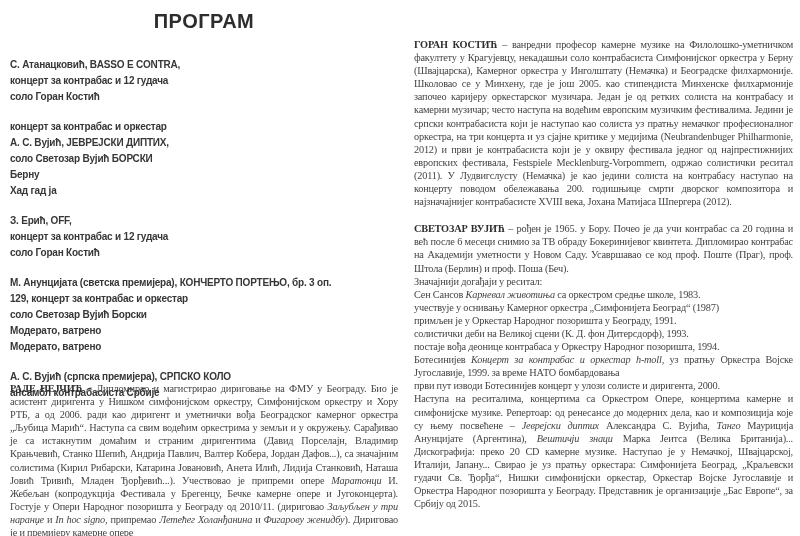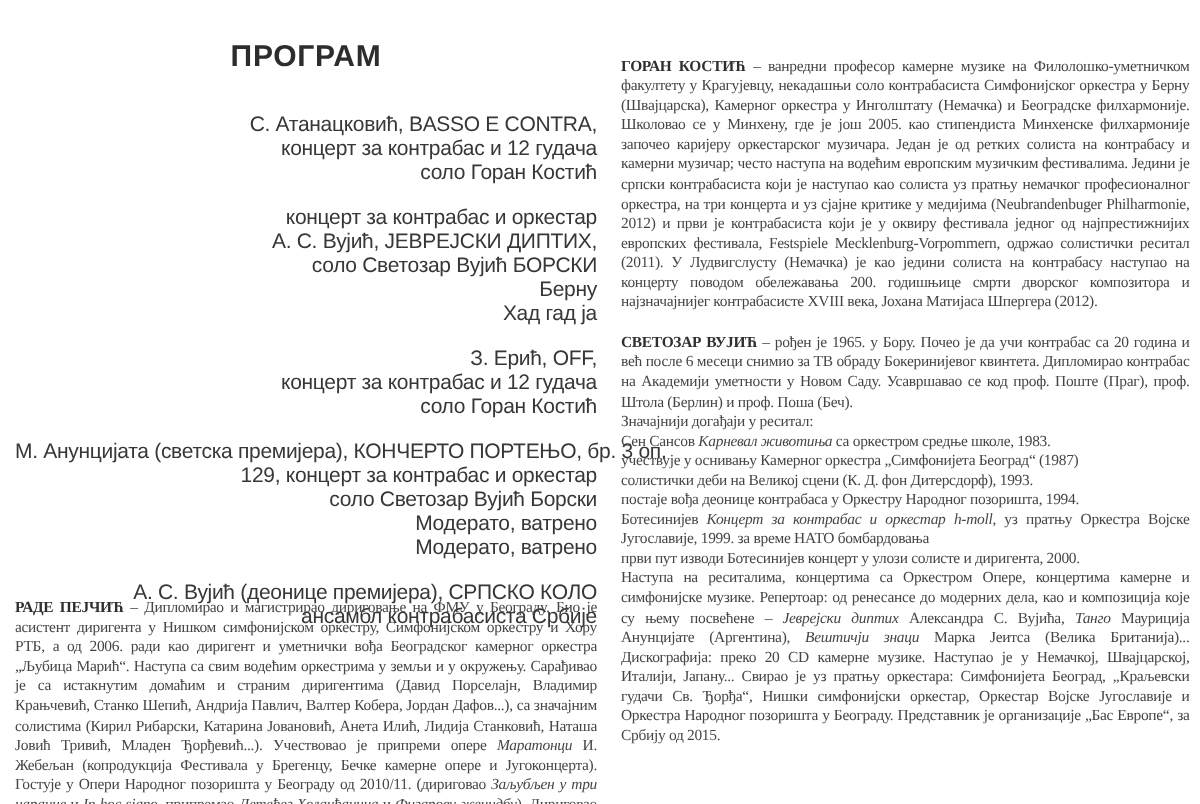--- a/index.html
+++ b/index.html
@@ -6,7 +6,7 @@
   body{width:800px;height:536px;overflow:hidden;
        font-family:"Liberation Sans","DejaVu Sans",sans-serif;color:#424242;}
   .page{position:relative;width:800px;height:536px;background:#fff;}
-  .col-left{position:absolute;left:10px;top:25px;width:388px;}
+  .col-left{position:absolute;left:10px;top:8px;width:388px;}
   .col-right{position:absolute;left:414px;top:38px;width:379px;}
   .title{text-align:center;font-size:20px;font-weight:700;color:#2d2d2d;
          letter-spacing:0.5px;margin:2px 0 24px 0;}

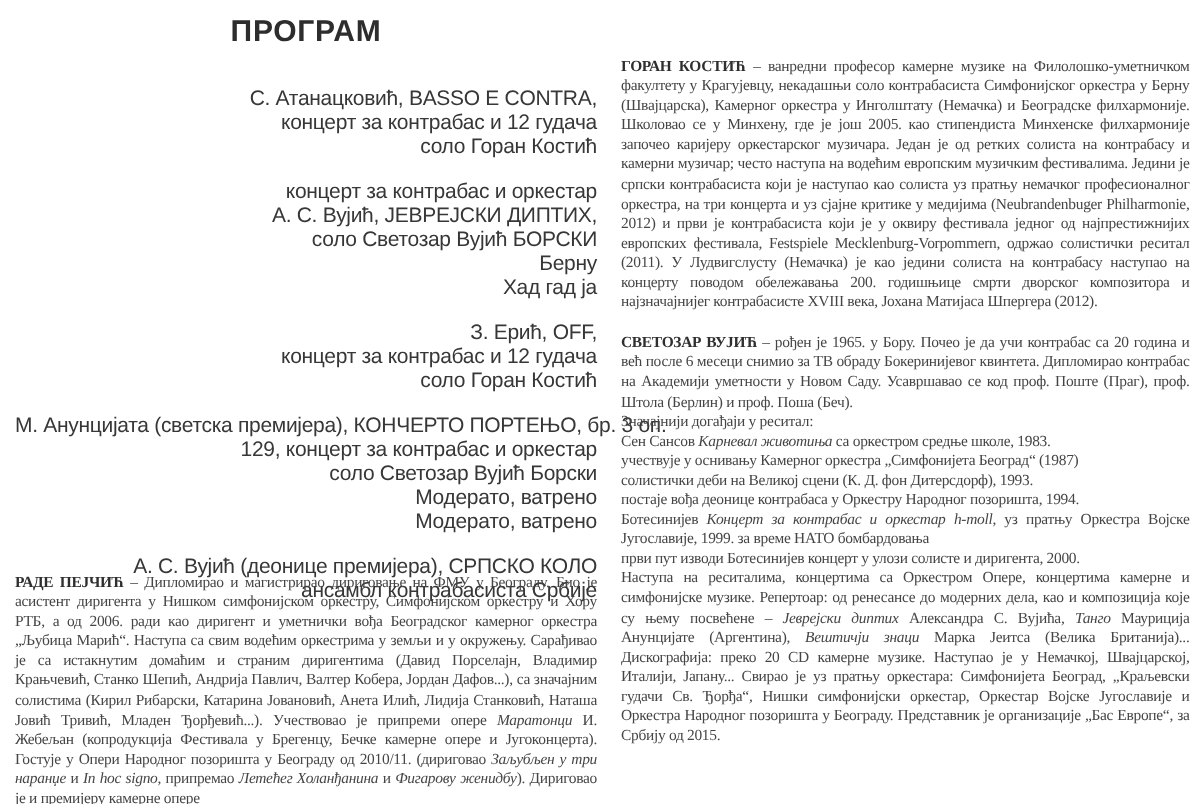--- a/index.html
+++ b/index.html
@@ -10,7 +10,7 @@
   .col-right{position:absolute;left:414px;top:38px;width:379px;}
   .title{text-align:center;font-size:20px;font-weight:700;color:#2d2d2d;
          letter-spacing:0.5px;margin:2px 0 24px 0;}
-  .program-item{text-align:right;font-weight:400;font-size:14px;
+  .program-item{text-align:left;font-weight:700;font-size:10px;
          line-height:16px;color:#373737;margin:0 0 14px 0;letter-spacing:-0.2px;}
   .program-item div{white-space:nowrap;}
   .bio-par{font-size:10.3px;line-height:13.1px;text-align:justify;

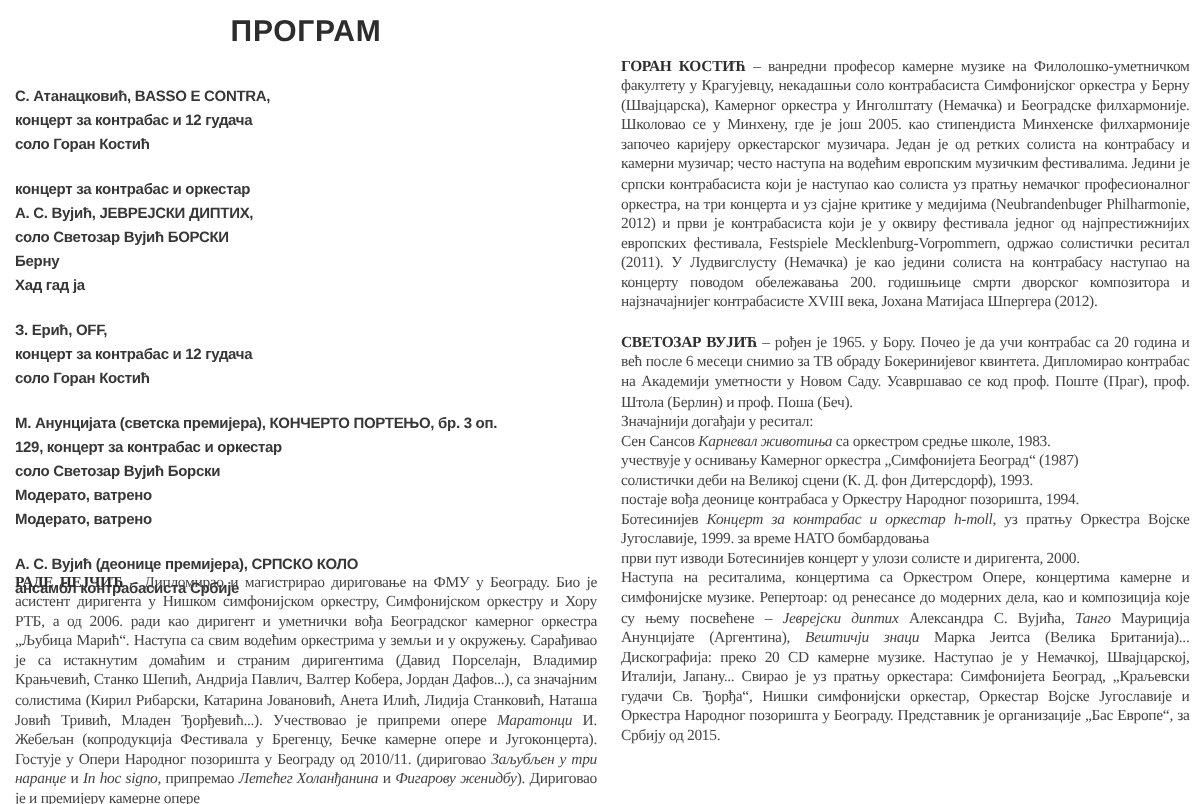--- a/index.html
+++ b/index.html
@@ -73,6 +73,7 @@
       <div class="bio-par"><span>Значајнији догађаји у реситал:</span></div>
       <div class="bio-par"><span>Сен Сансов </span><span class="i">Карневал животиња</span><span> са оркестром средње школе, 1983.</span></div>
       <div class="bio-par"><span>учествује у оснивању Камерног оркестра „Симфонијета Београд“ (1987)</span></div>
+      <div class="bio-par"><span>примљен је у Оркестар Народног позоришта у Београду, 1991.</span></div>
       <div class="bio-par"><span>солистички деби на Великој сцени (К. Д. фон Дитерсдорф), 1993.</span></div>
       <div class="bio-par"><span>постаје вођа деонице контрабаса у Оркестру Народног позоришта, 1994.</span></div>
       <div class="bio-par"><span>Ботесинијев </span><span class="i">Концерт за контрабас и оркестар h-moll</span><span>, уз пратњу Оркестра Војске Југославије, 1999. за време НАТО бомбардовања</span></div>

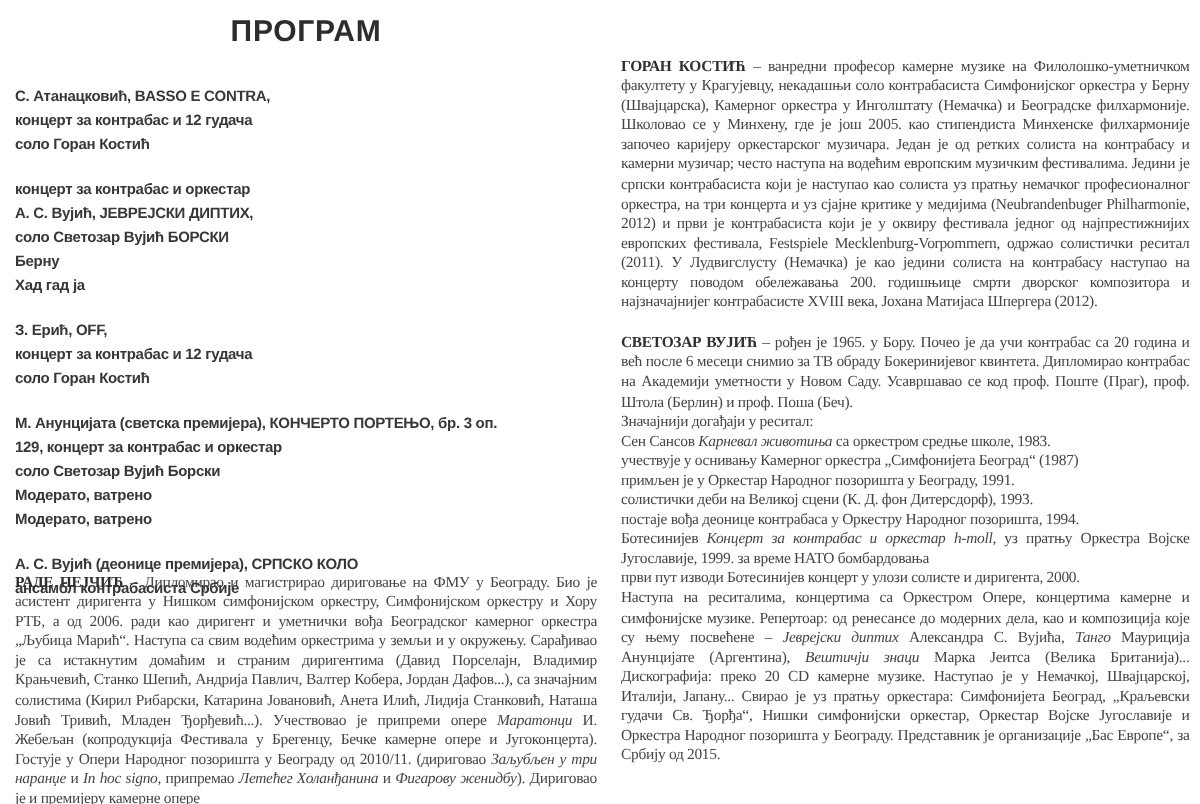--- a/index.html
+++ b/index.html
@@ -54,7 +54,7 @@
         <div>Модерато, ватрено</div>
       </div>
       <div class="program-item">
-        <div>А. С. Вујић (деонице премијера), СРПСКО КОЛО</div>
+        <div>А. С. Вујић (српска премијера), СРПСКО КОЛО</div>
         <div>ансамбл контрабасиста Србије</div>
       </div>
     </div>

